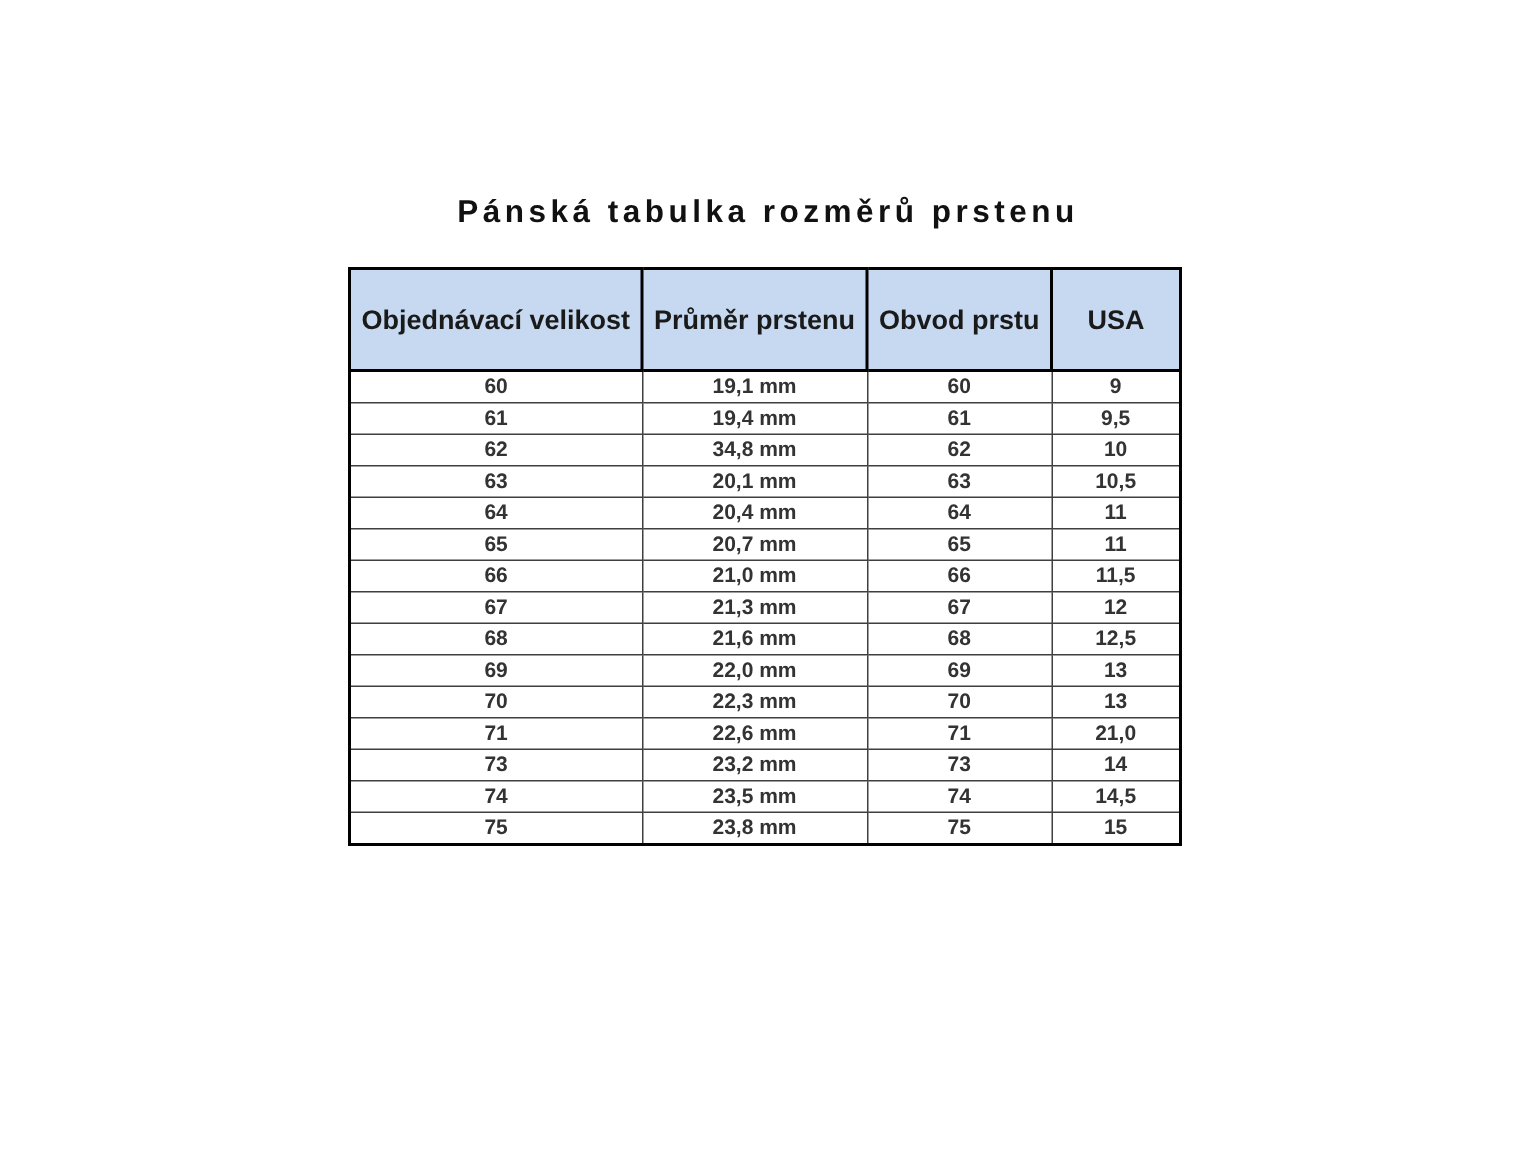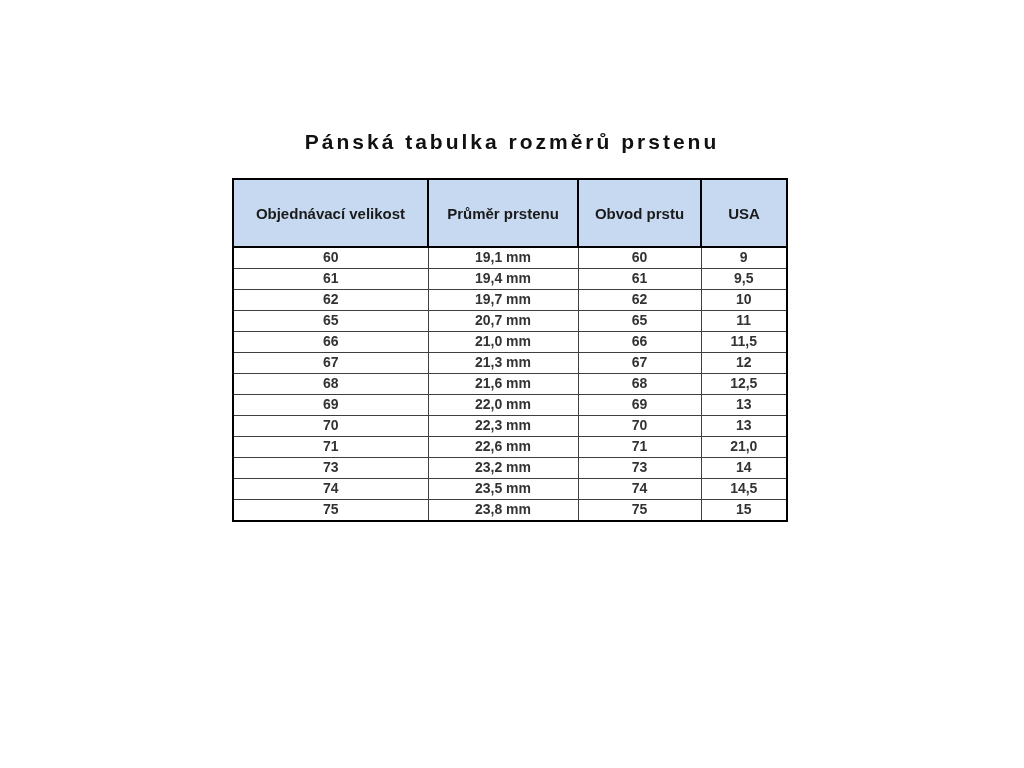--- a/index.html
+++ b/index.html
@@ -43,7 +43,7 @@
     height: 64px;
     background: var(--header-bg, #C6D9F1);
     border: 2px solid #000000;
-    font-size: 15px;
+    font-size: 18px;
     font-weight: bold;
     color: #1a1a1a;
     text-align: center;

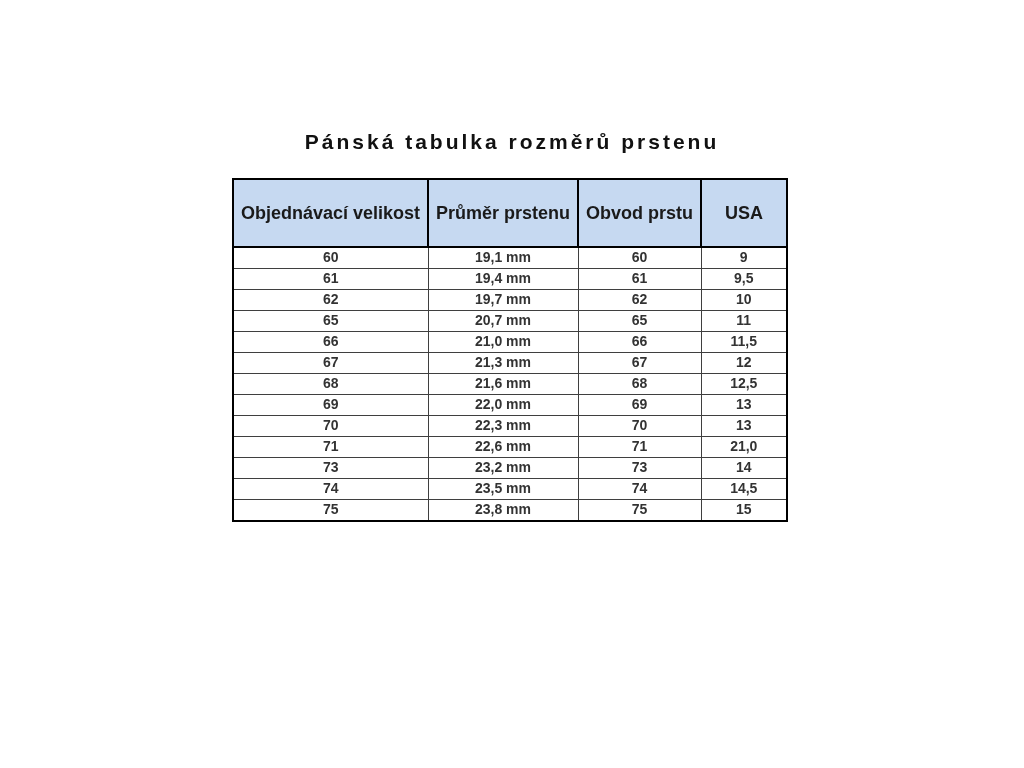--- a/index.html
+++ b/index.html
@@ -98,7 +98,7 @@
         </tr>
         <tr>
           <td>62</td>
-          <td>19,7 mm</td>
+          <td>34,8 mm</td>
           <td>62</td>
           <td>10</td>
         </tr>

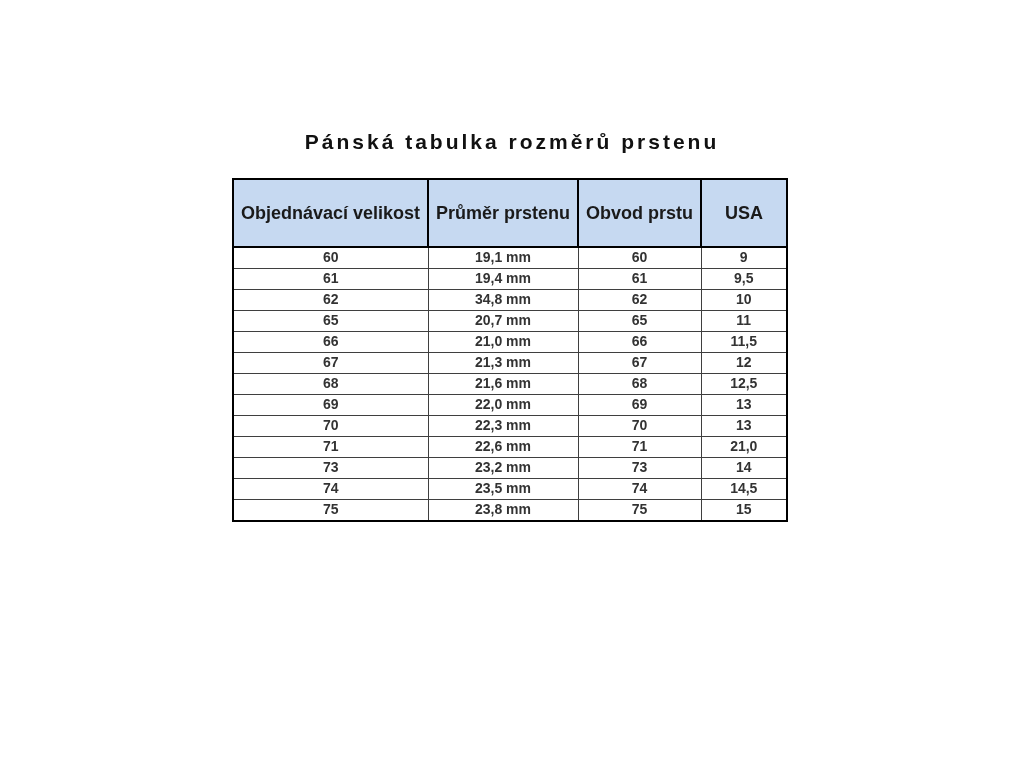--- a/index.html
+++ b/index.html
@@ -103,6 +103,12 @@
           <td>10</td>
         </tr>
         <tr>
+          <td>63</td>
+          <td>20,1 mm</td>
+          <td>63</td>
+          <td>10,5</td>
+        </tr>
+        <tr>
           <td>65</td>
           <td>20,7 mm</td>
           <td>65</td>

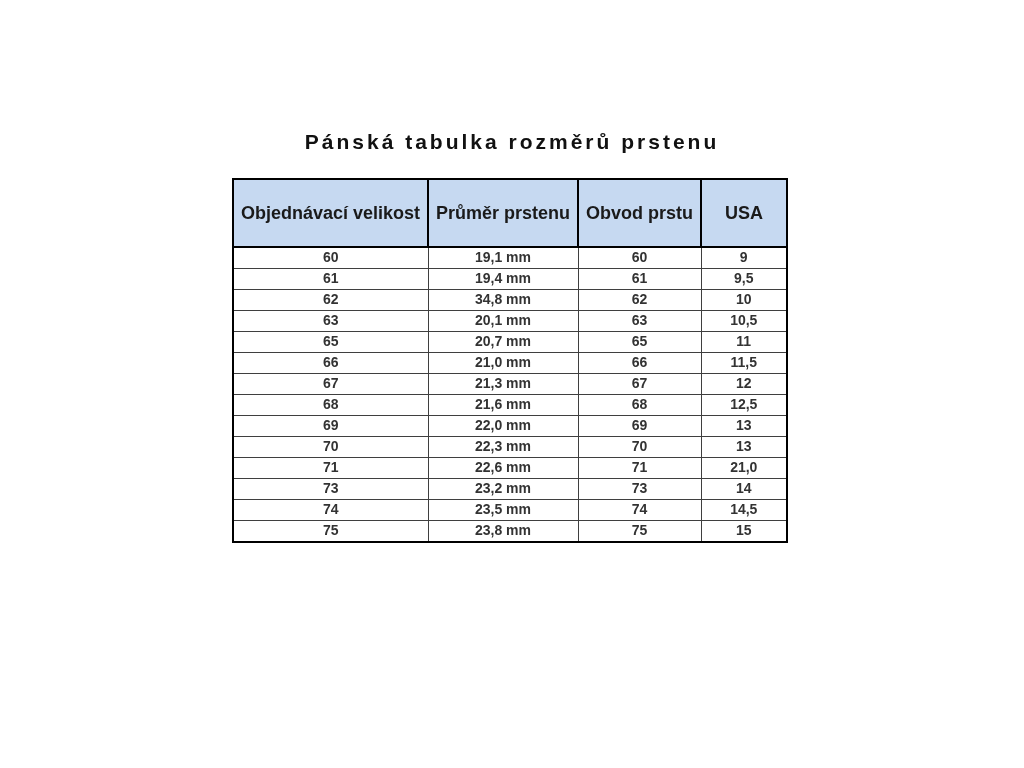--- a/index.html
+++ b/index.html
@@ -109,6 +109,12 @@
           <td>10,5</td>
         </tr>
         <tr>
+          <td>64</td>
+          <td>20,4 mm</td>
+          <td>64</td>
+          <td>11</td>
+        </tr>
+        <tr>
           <td>65</td>
           <td>20,7 mm</td>
           <td>65</td>

